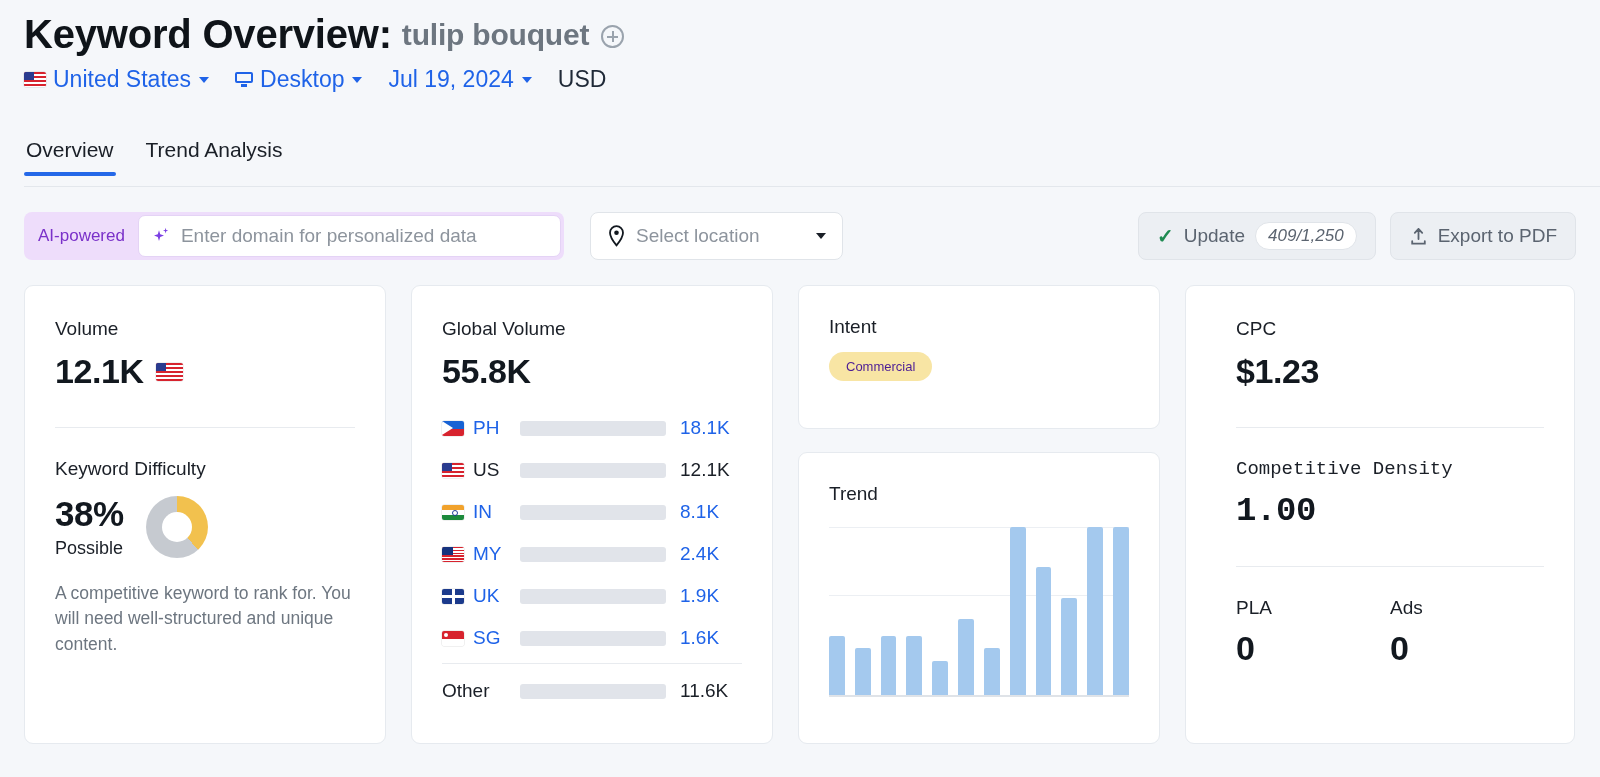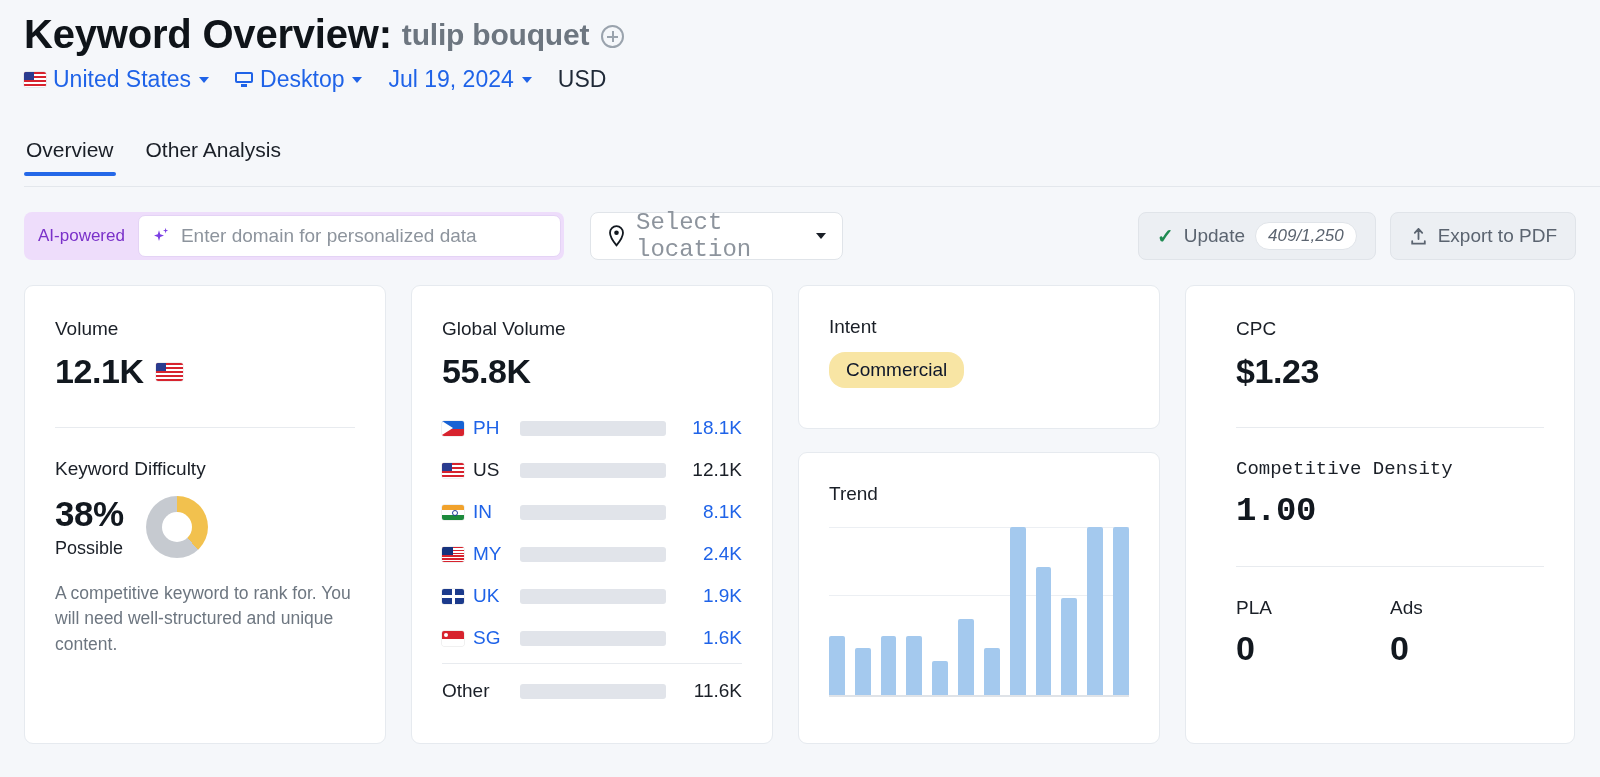--- a/index.html
+++ b/index.html
@@ -217,7 +217,7 @@
 
   <div class="tabs">
     <div class="tab active">Overview</div>
-    <div class="tab">Other Analysis</div>
+    <div class="tab">Trend Analysis</div>
   </div>
   <div class="tab-rule"></div>
 

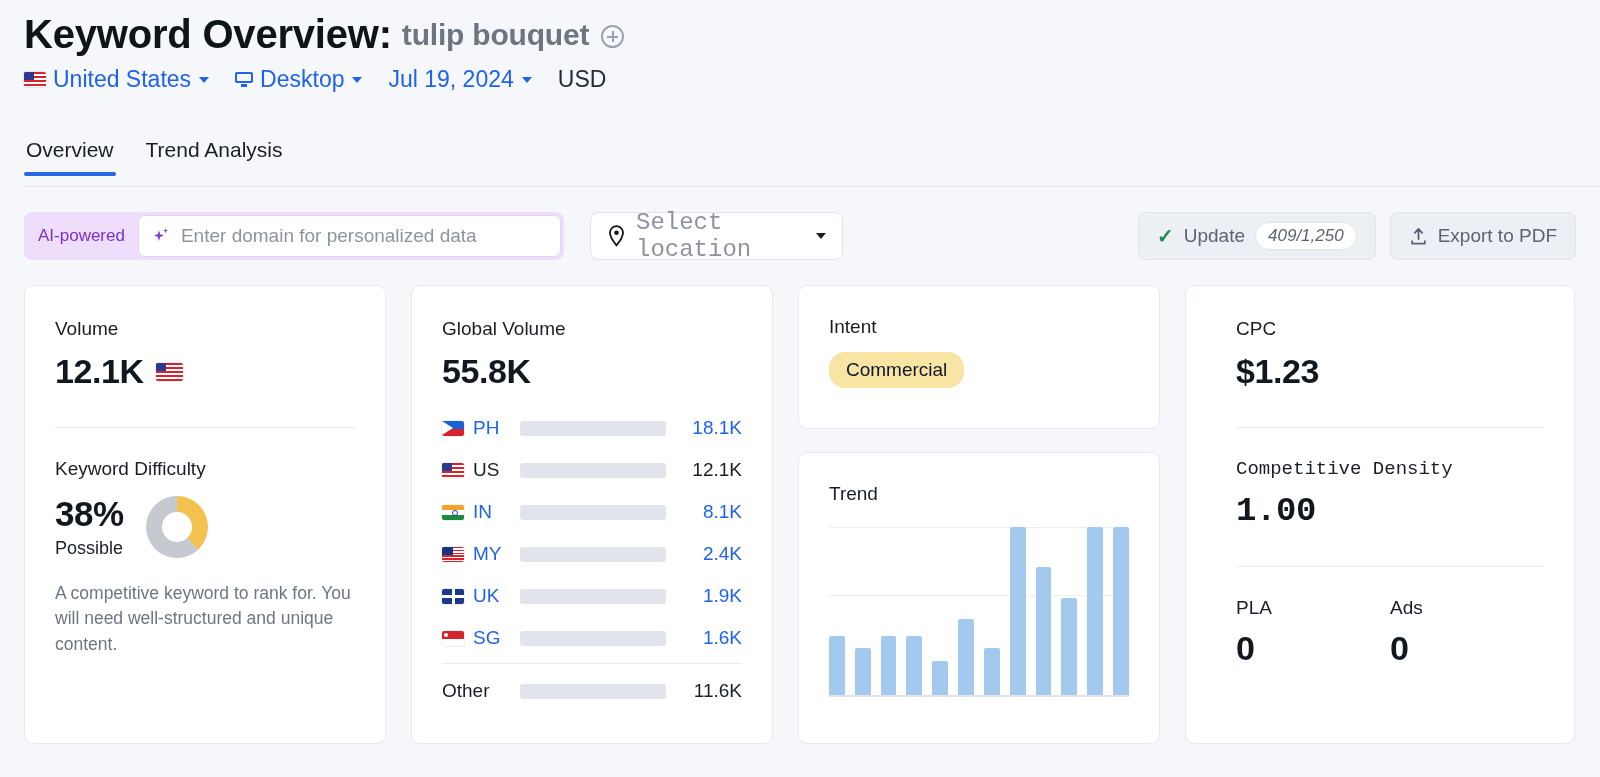--- a/index.html
+++ b/index.html
@@ -108,7 +108,7 @@
     display: flex; align-items: center; gap: 10px; padding: 0 16px;
     background: #fff; border: 1px solid #e0e4e9; border-radius: 8px; cursor: pointer;
   }
-  .loc-btn .txt { font-size: 24px; color: #8d949d; flex: 1; font-family: Liberation Mono, monospace; }
+  .loc-btn .txt { font-size: 19px; color: #8d949d; flex: 1; }
   .pin { width: 19px; height: 22px; flex: 0 0 auto; }
 
   .right-actions { position: absolute; right: 0; top: 0; display: flex; gap: 14px; }

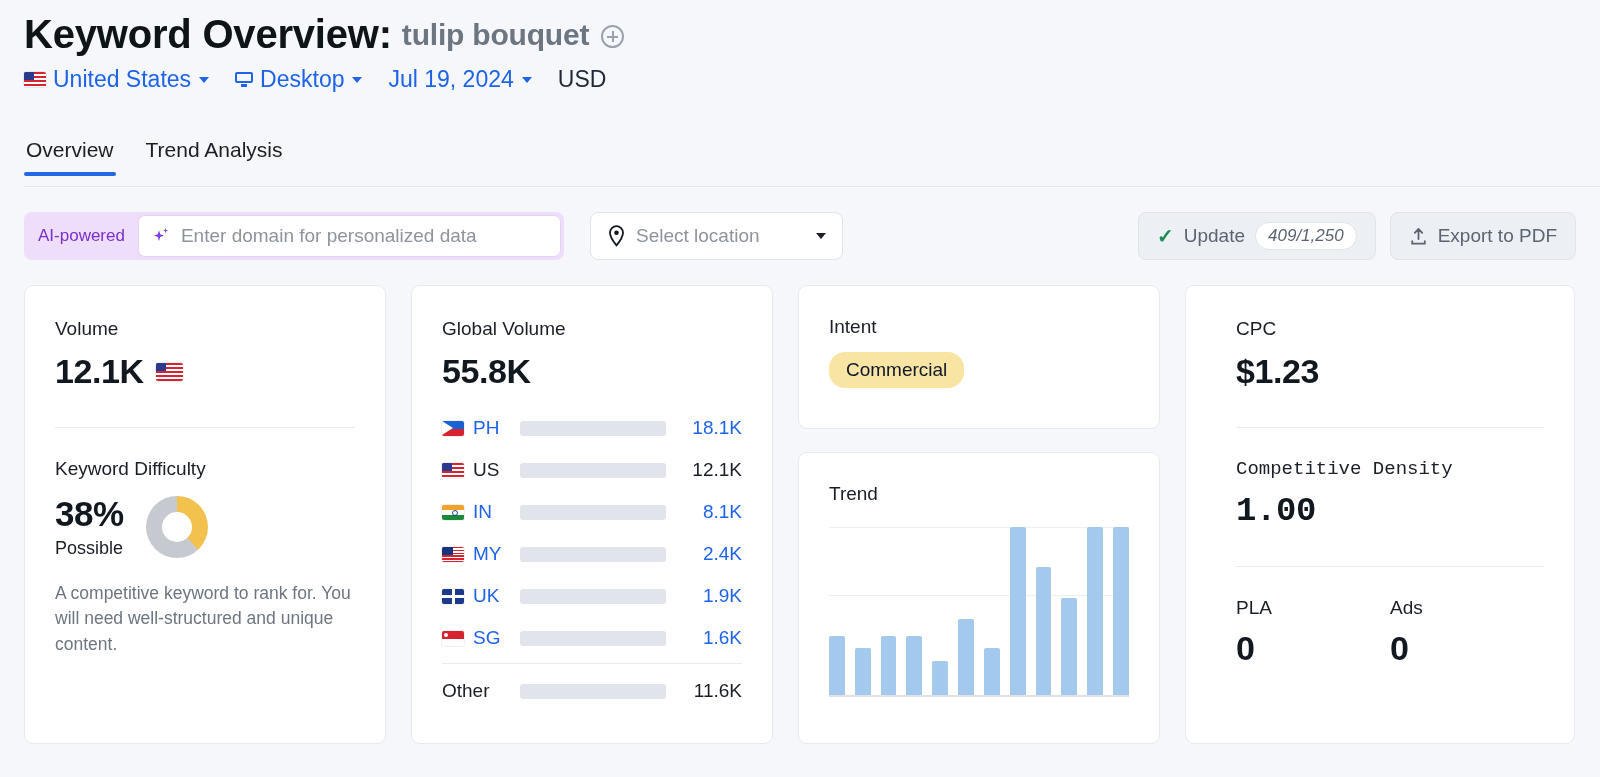--- a/index.html
+++ b/index.html
@@ -167,8 +167,8 @@
 
   
   .badge-intent {
-    display: inline-block; background: #f8e5a4; color: #0f172a;
-    font-size: 19px; padding: 7px 17px; border-radius: 16px;
+    display: inline-block; background: #f8e5a4; color: #4c1d95;
+    font-size: 13px; padding: 7px 17px; border-radius: 16px;
   }
 
   

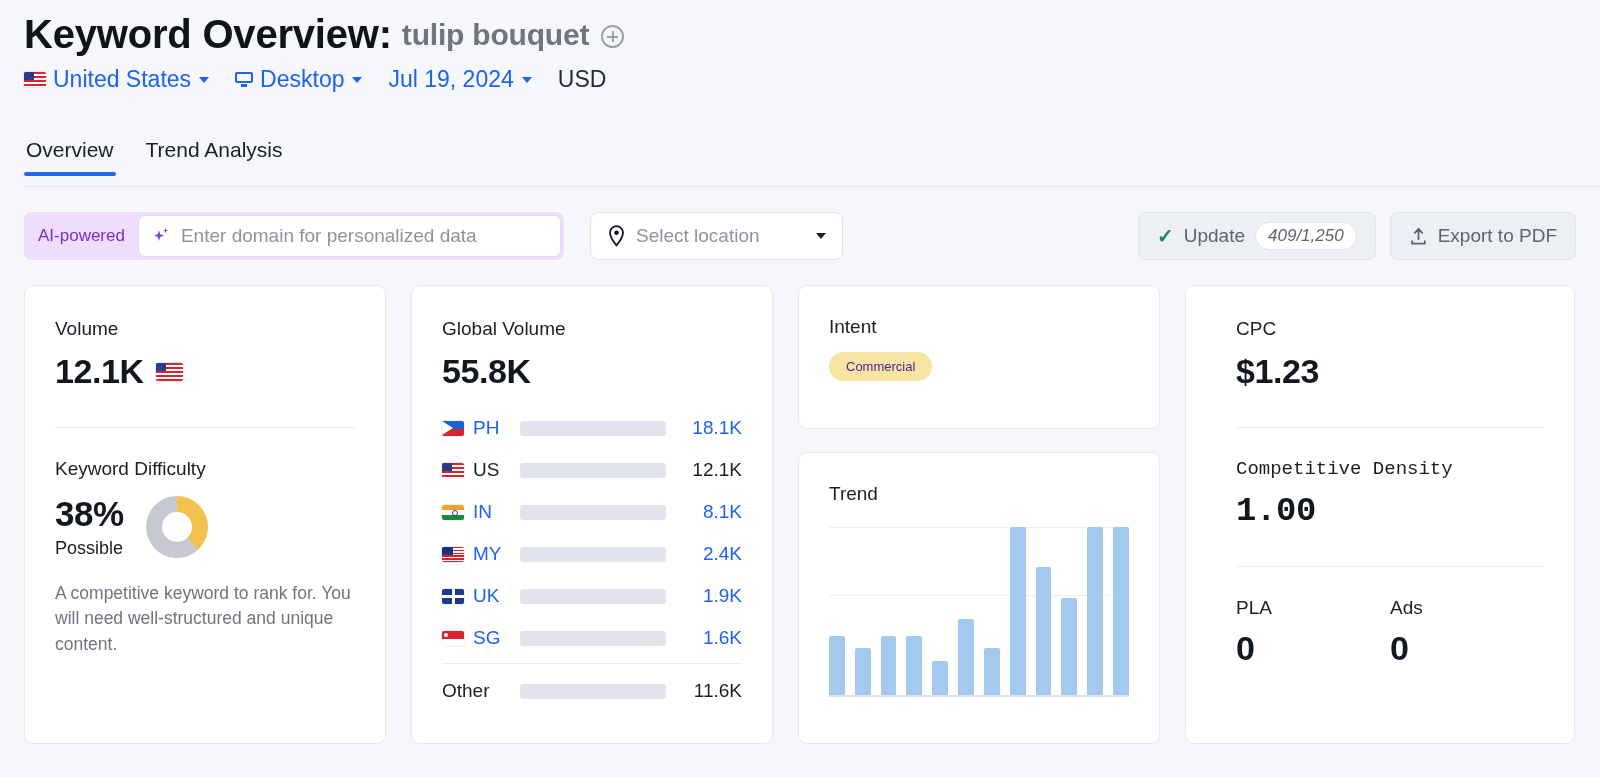--- a/index.html
+++ b/index.html
@@ -161,7 +161,7 @@
   .gv-bar { flex: 1; height: 15px; background: #e1e4ea; border-radius: 3px; overflow: hidden; margin-right: 14px; }
   .gv-bar .fill { height: 100%; background: #4da3f7; border-radius: 3px; }
   .gv-bar .fill.dark { background: #2268cc; }
-  .gv-val { width: 62px; text-align: right; font-size: 19px; color: #1f63e8; }
+  .gv-val { width: 62px; font-size: 19px; color: #1f63e8; }
   .gv-val.dark { color: #1a1f27; }
   .gv-other-label { font-size: 19px; color: #1a1f27; width: 78px; }
 

